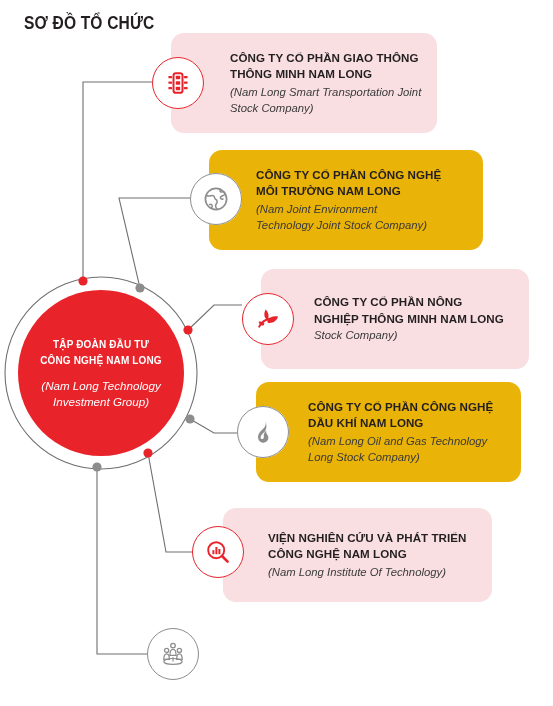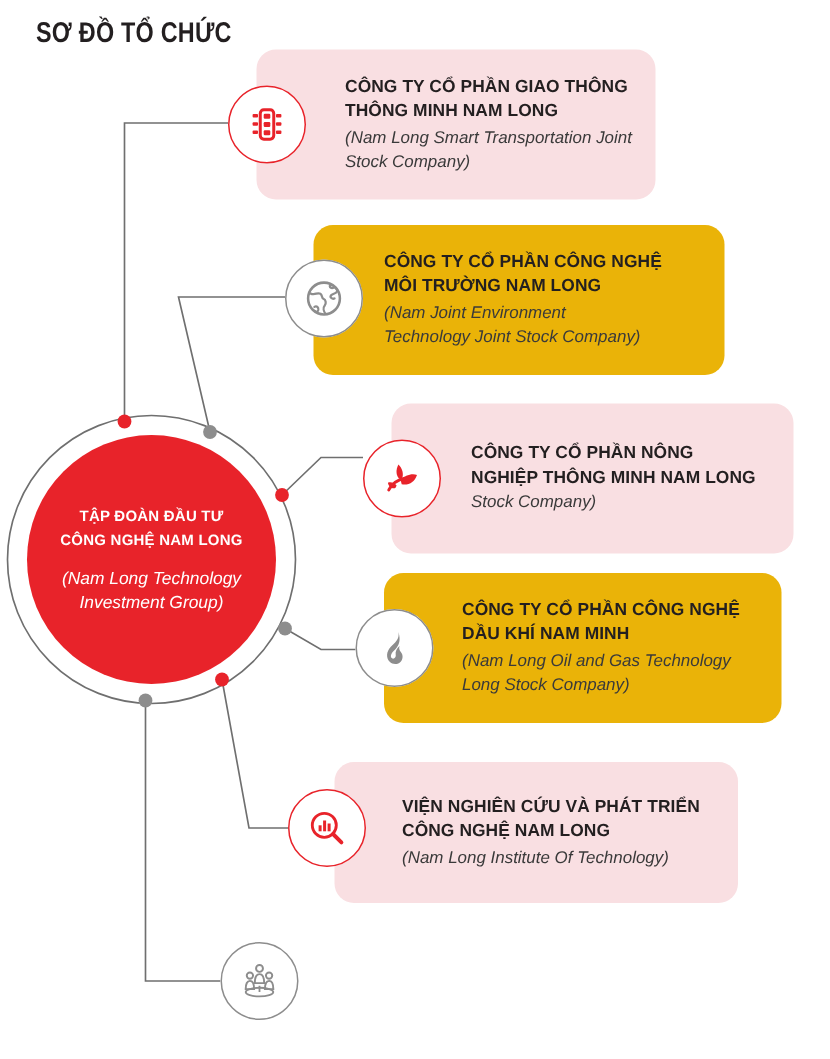--- a/index.html
+++ b/index.html
@@ -235,7 +235,7 @@
   <div class="card gray" style="left:256px; top:382px; width:265px; height:100px;">
     <div class="card-body" style="left:52px; right:12px;">
       <div class="card-title">CÔNG TY CỔ PHẦN CÔNG NGHỆ</div>
-      <div class="card-title">DẦU KHÍ NAM MINH</div>
+      <div class="card-title">DẦU KHÍ NAM LONG</div>
       <div class="card-sub">(Nam Long Oil and Gas Technology</div>
       <div class="card-sub" style="margin-top:0;">Long Stock Company)</div>
     </div>

